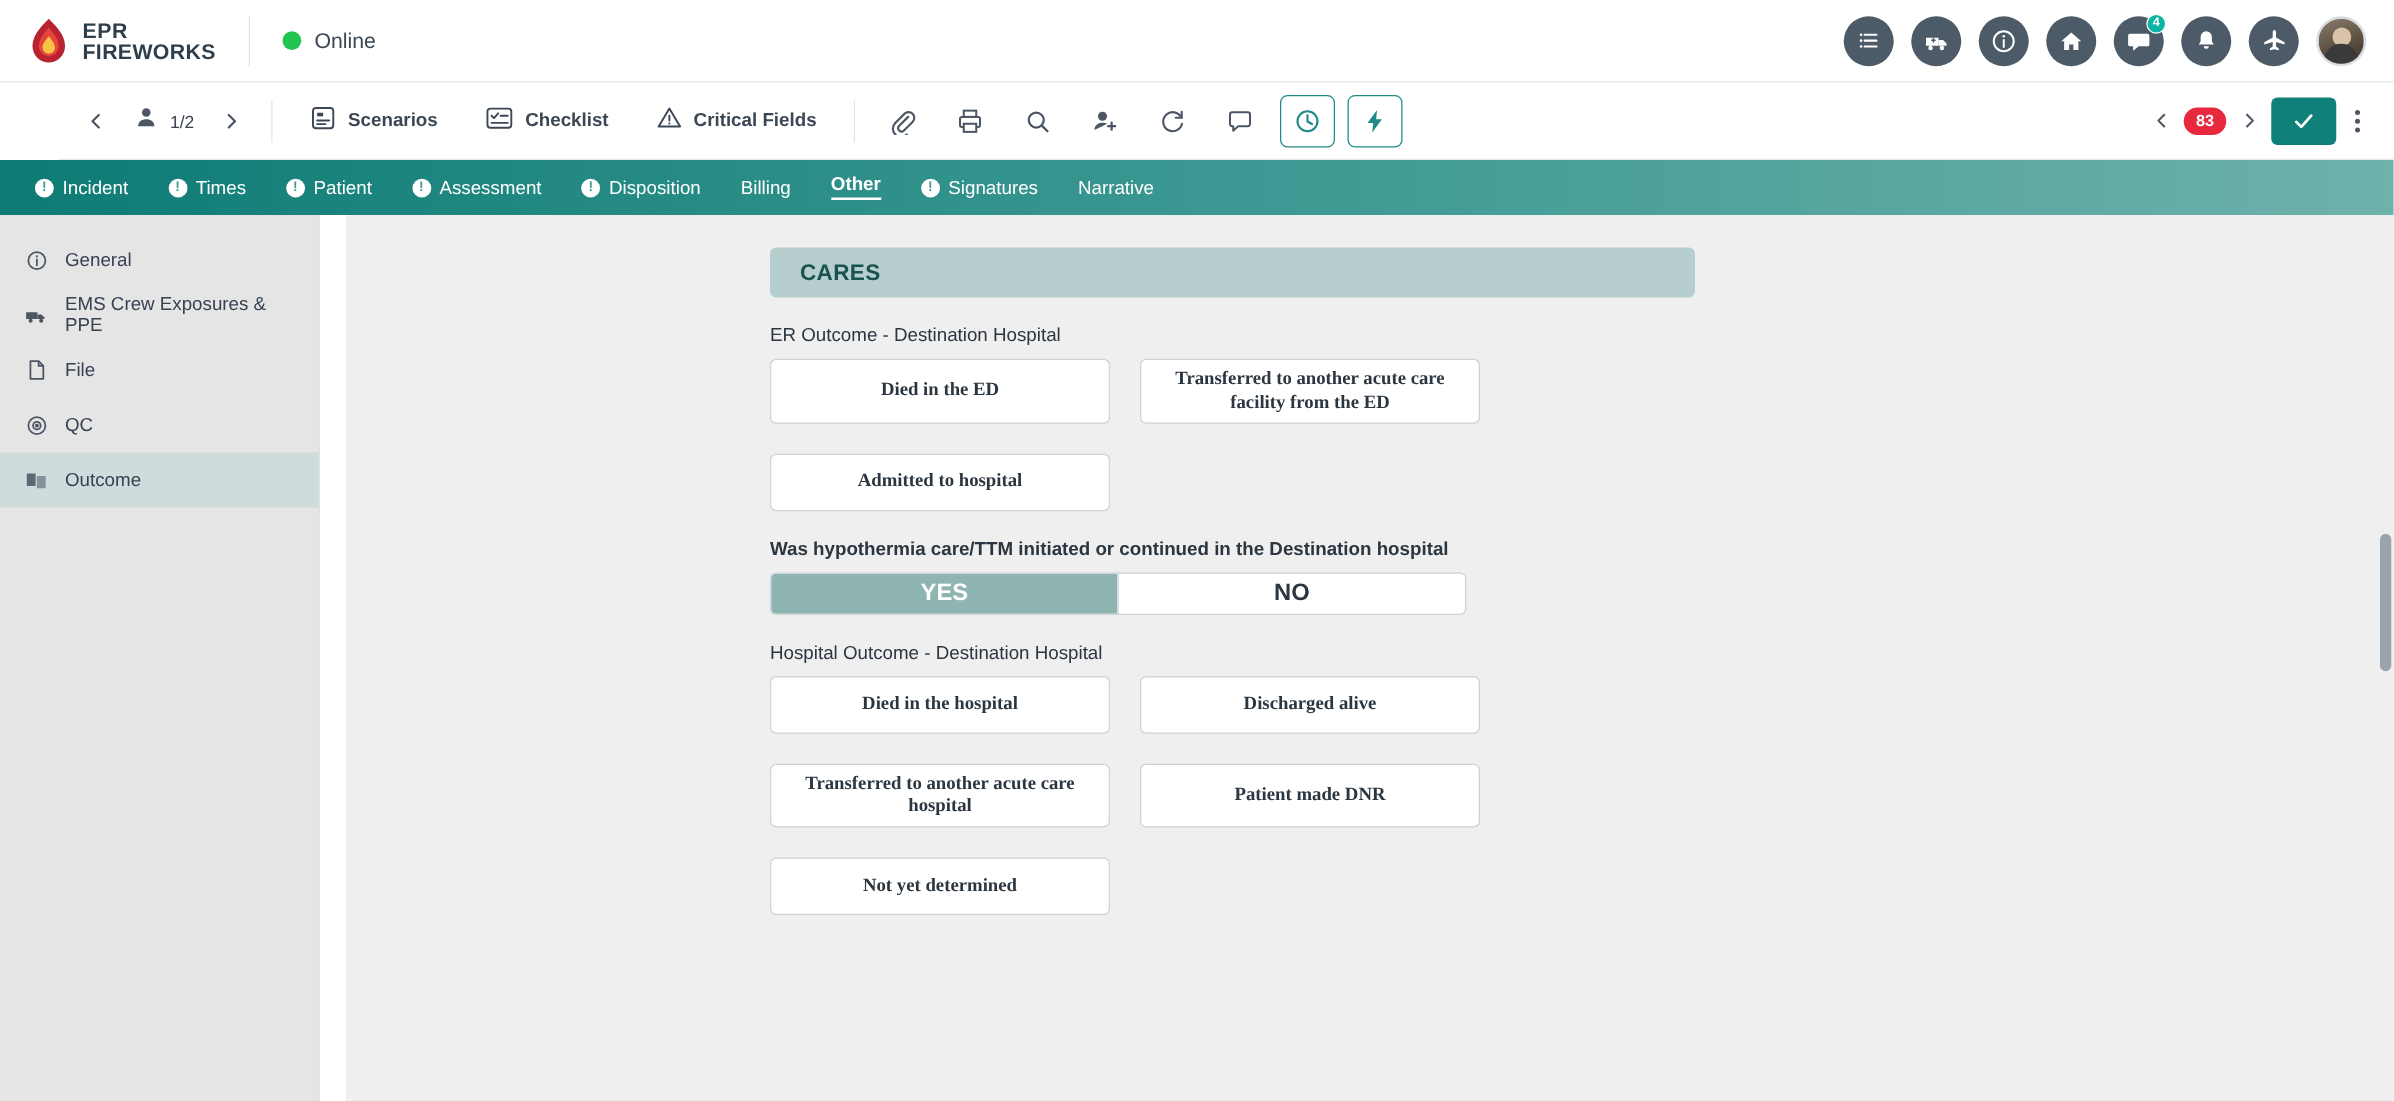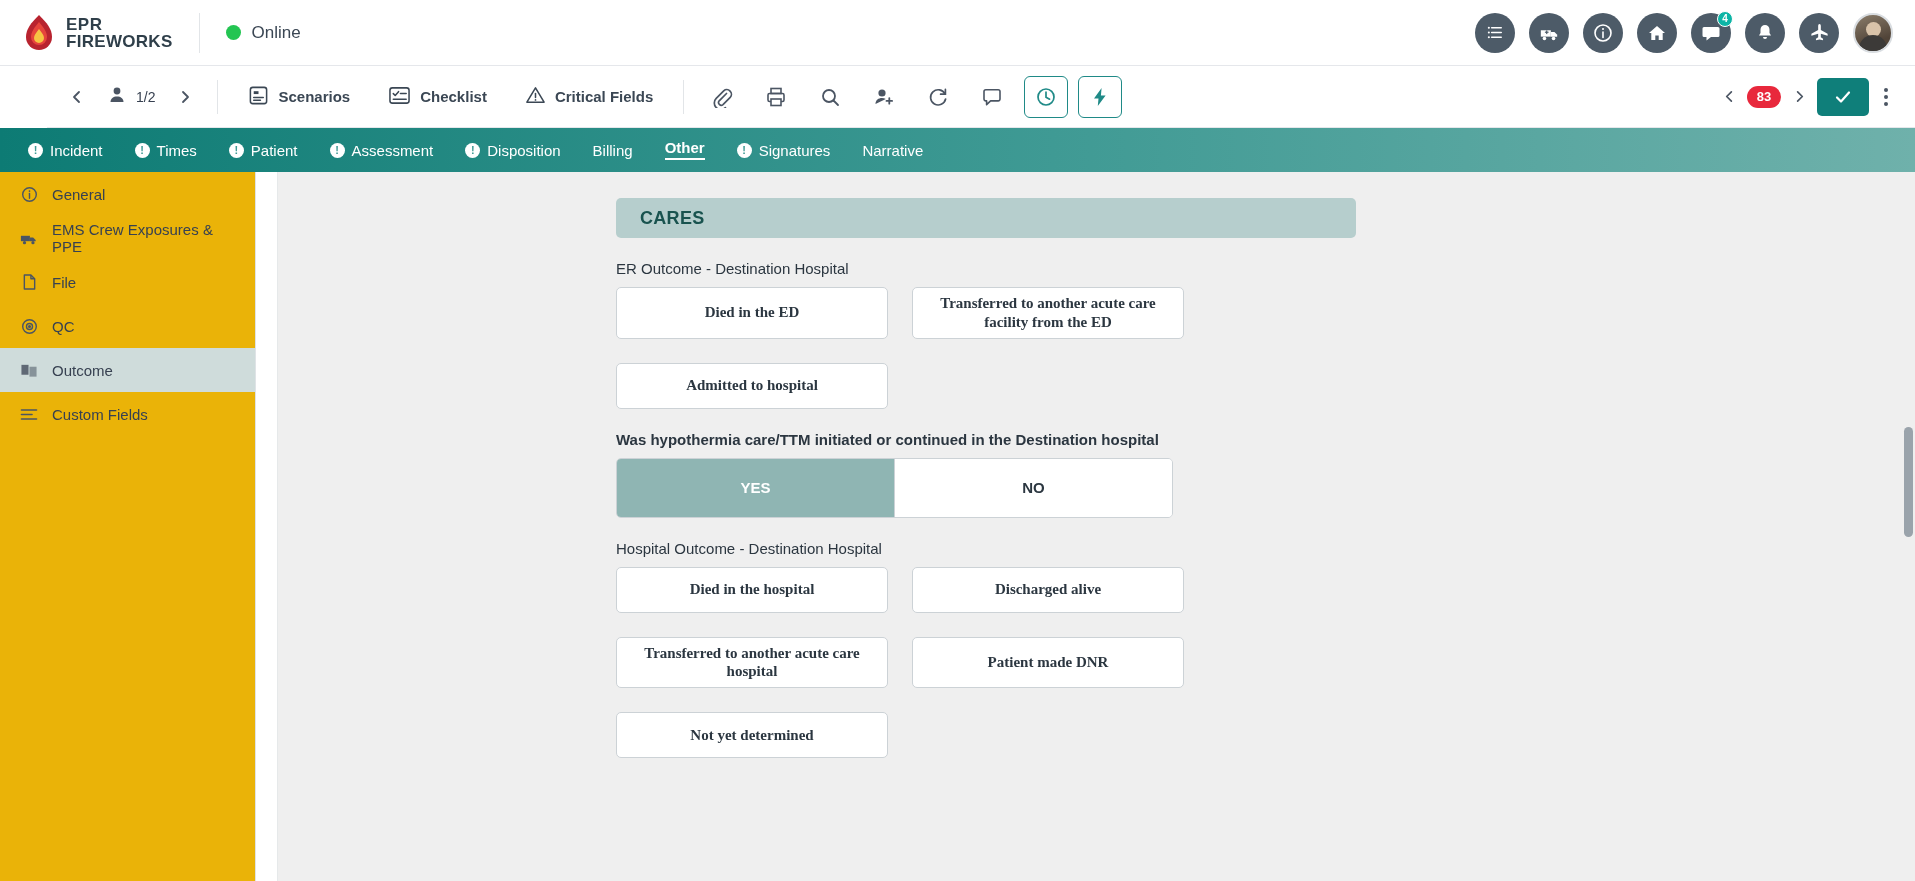--- a/index.html
+++ b/index.html
@@ -172,8 +172,9 @@
   }
   .sidebar {
     width: 256px; min-width: 256px;
-    background: #eab308;
+    background: #e5e5e5;
     border-right: 1px solid #dfe3e6;
+    padding-top: 14px;
   }
   .side-item {
     display: flex; align-items: center; gap: 14px;

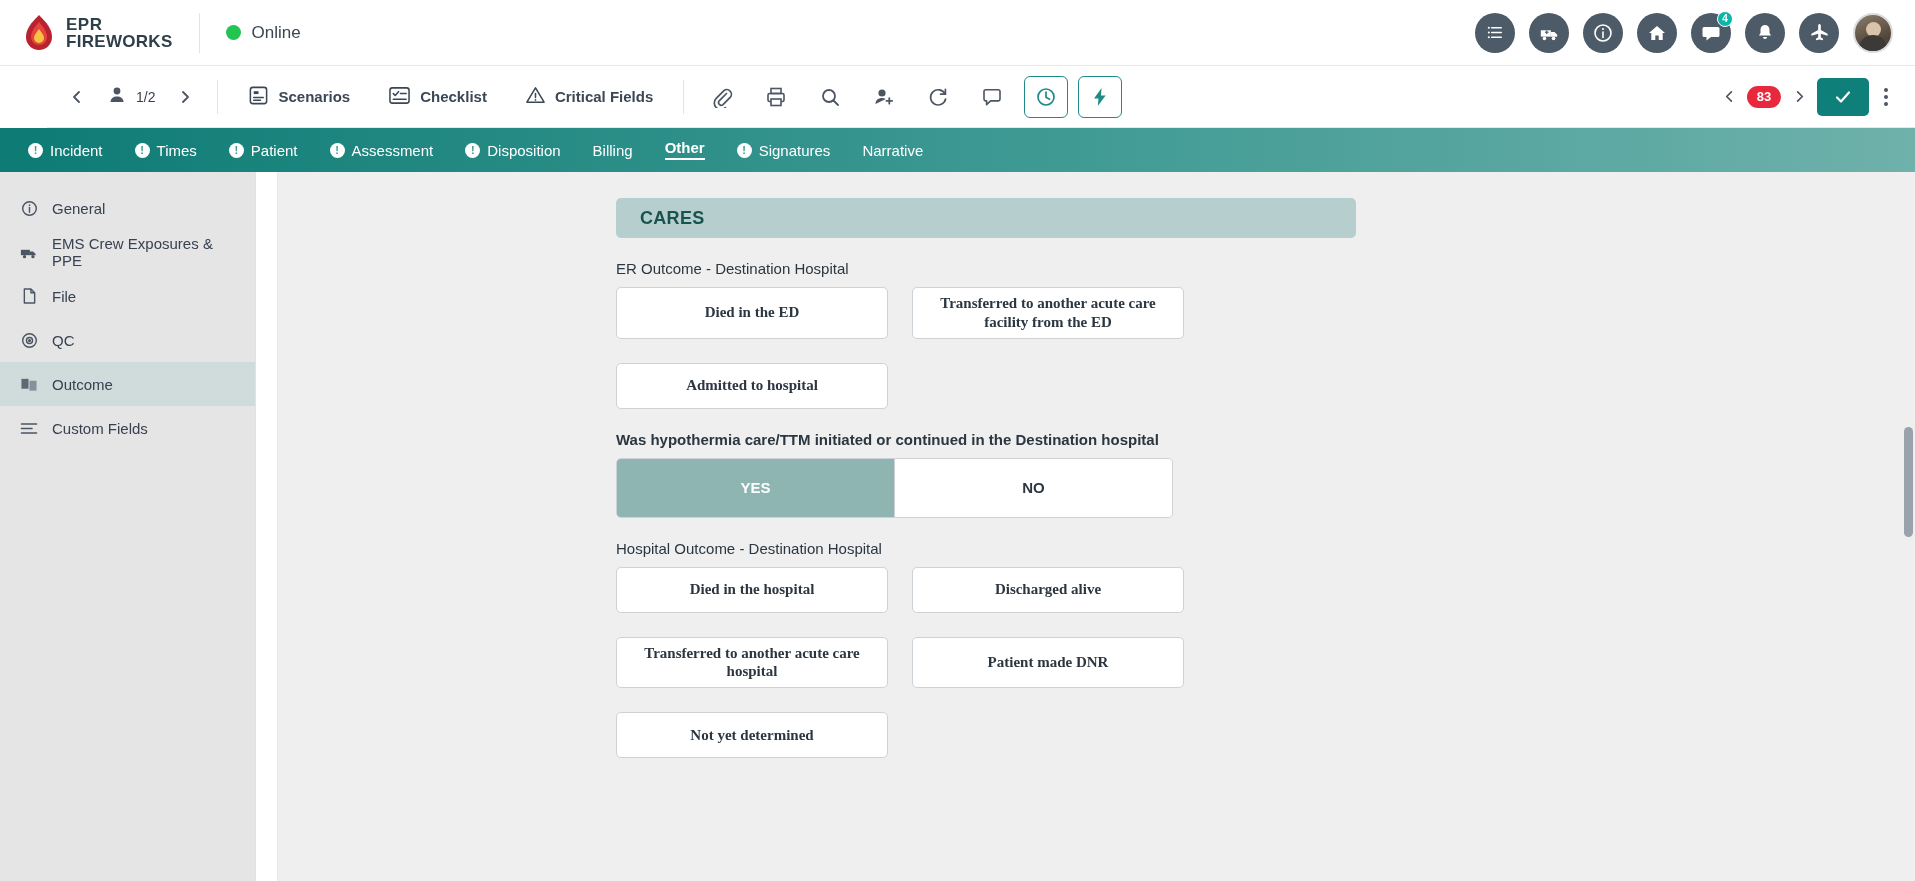--- a/index.html
+++ b/index.html
@@ -571,16 +571,6 @@
       </span>
       <span>Outcome</span>
     </div>
-    <div class="side-item">
-      <span class="side-icon">
-        <svg width="18" height="15" viewBox="0 0 18 15" fill="none" stroke="#4b5563" stroke-width="1.6" stroke-linecap="round">
-            <line x1="1.5" y1="3" x2="16.5" y2="3"></line>
-            <line x1="1.5" y1="7.5" x2="12" y2="7.5"></line>
-            <line x1="1.5" y1="12" x2="16.5" y2="12"></line>
-          </svg>
-      </span>
-      <span>Custom Fields</span>
-    </div>
   </div>
 
   <div class="content">

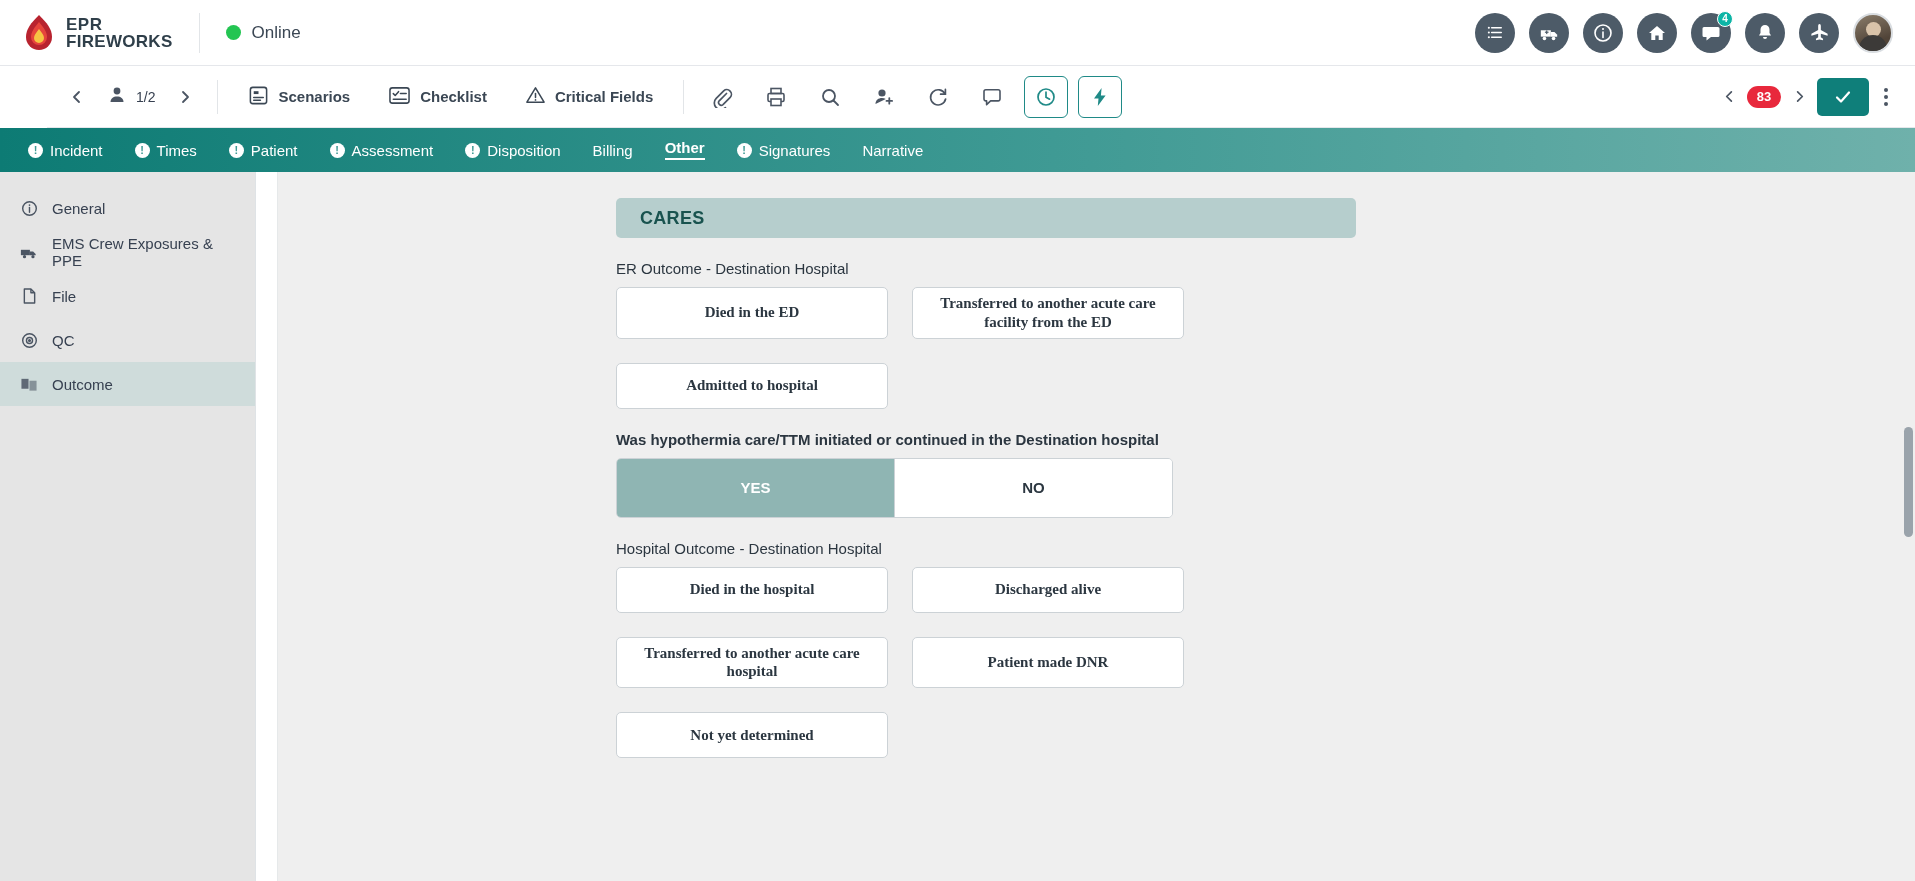--- a/index.html
+++ b/index.html
@@ -241,9 +241,9 @@
     overflow: hidden;
   }
   .yesno .seg {
-    flex: 1; height: 58px;
-    display: flex; align-items: center; justify-content: center;
-    font-size: 15px; font-weight: bold;
+    flex: 1; height: 32px;
+    display: flex; align-items: center; justify-content: center;
+    font-size: 19px; font-weight: bold;
     background: #ffffff; color: #2b3640;
     cursor: pointer;
   }

